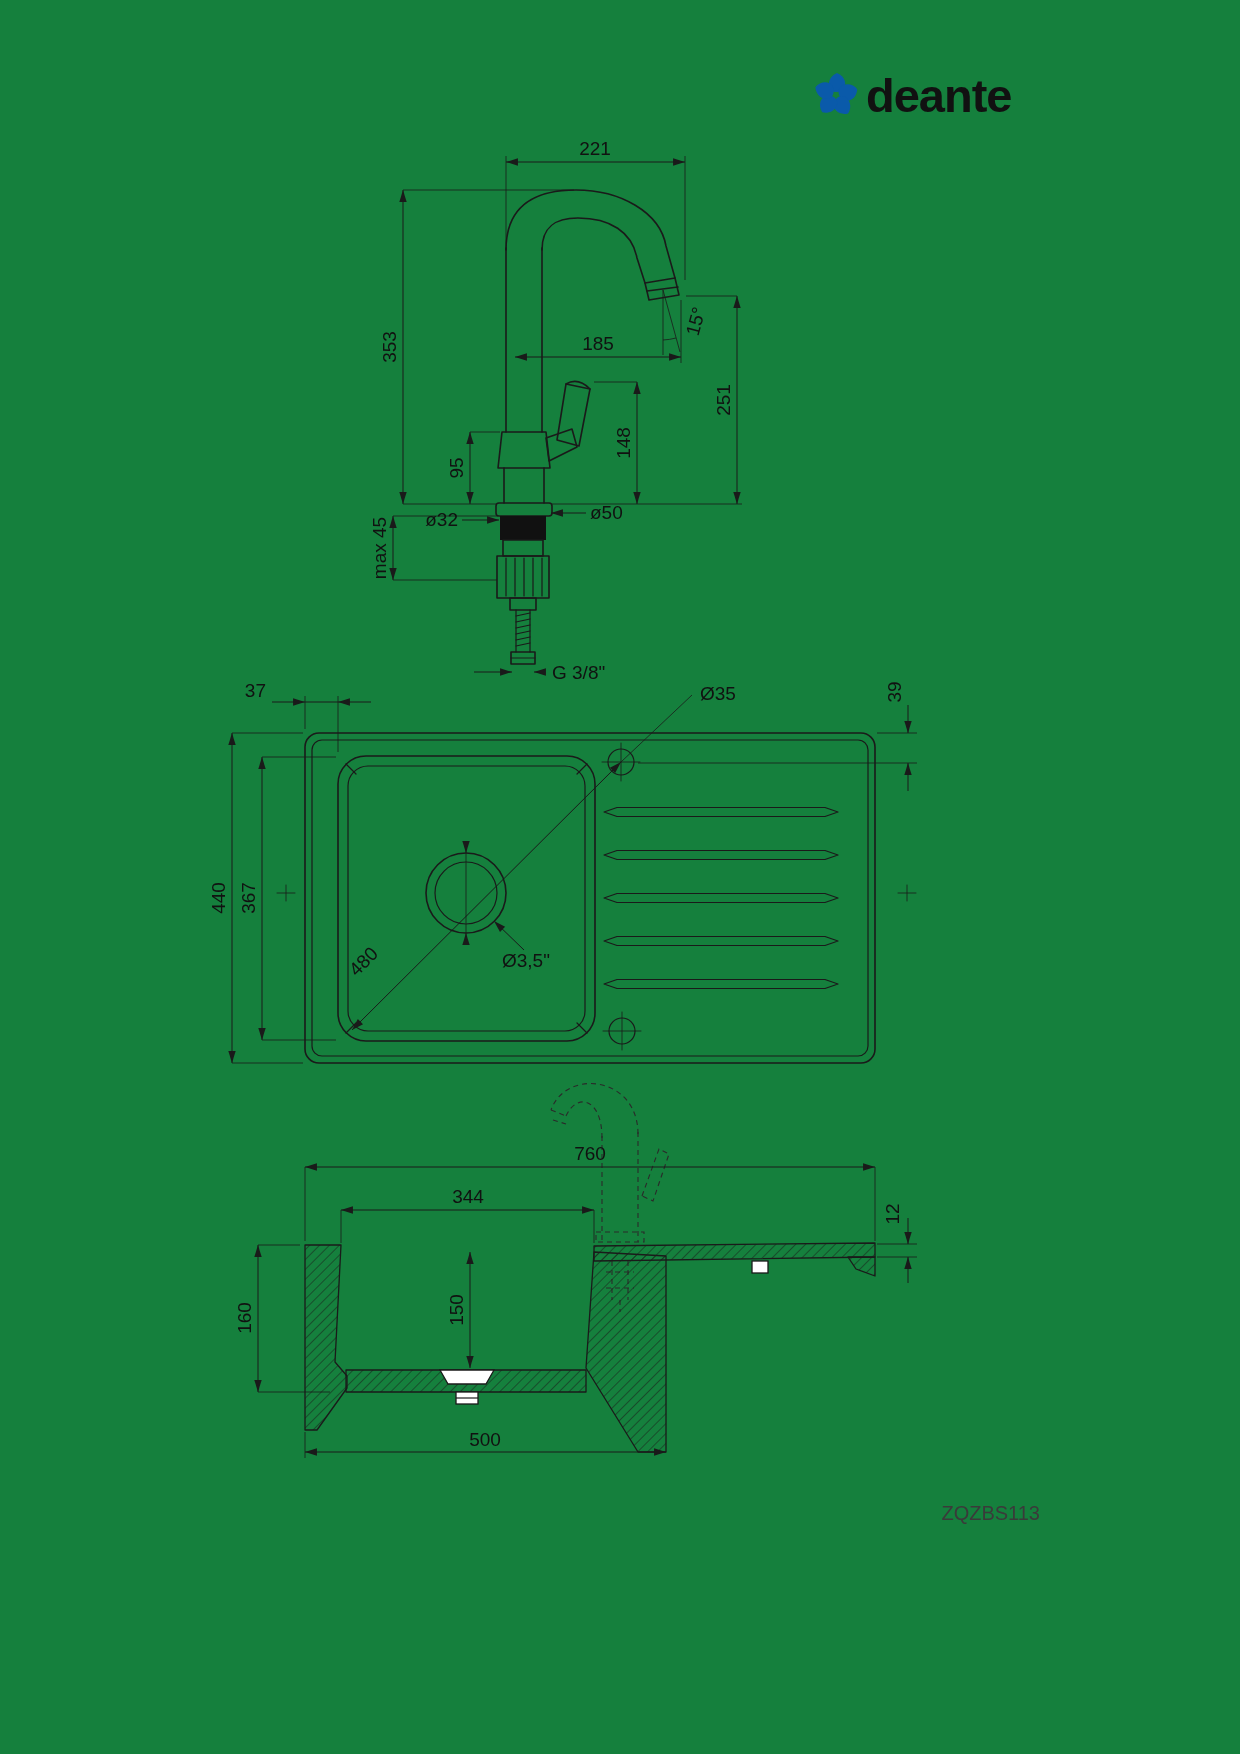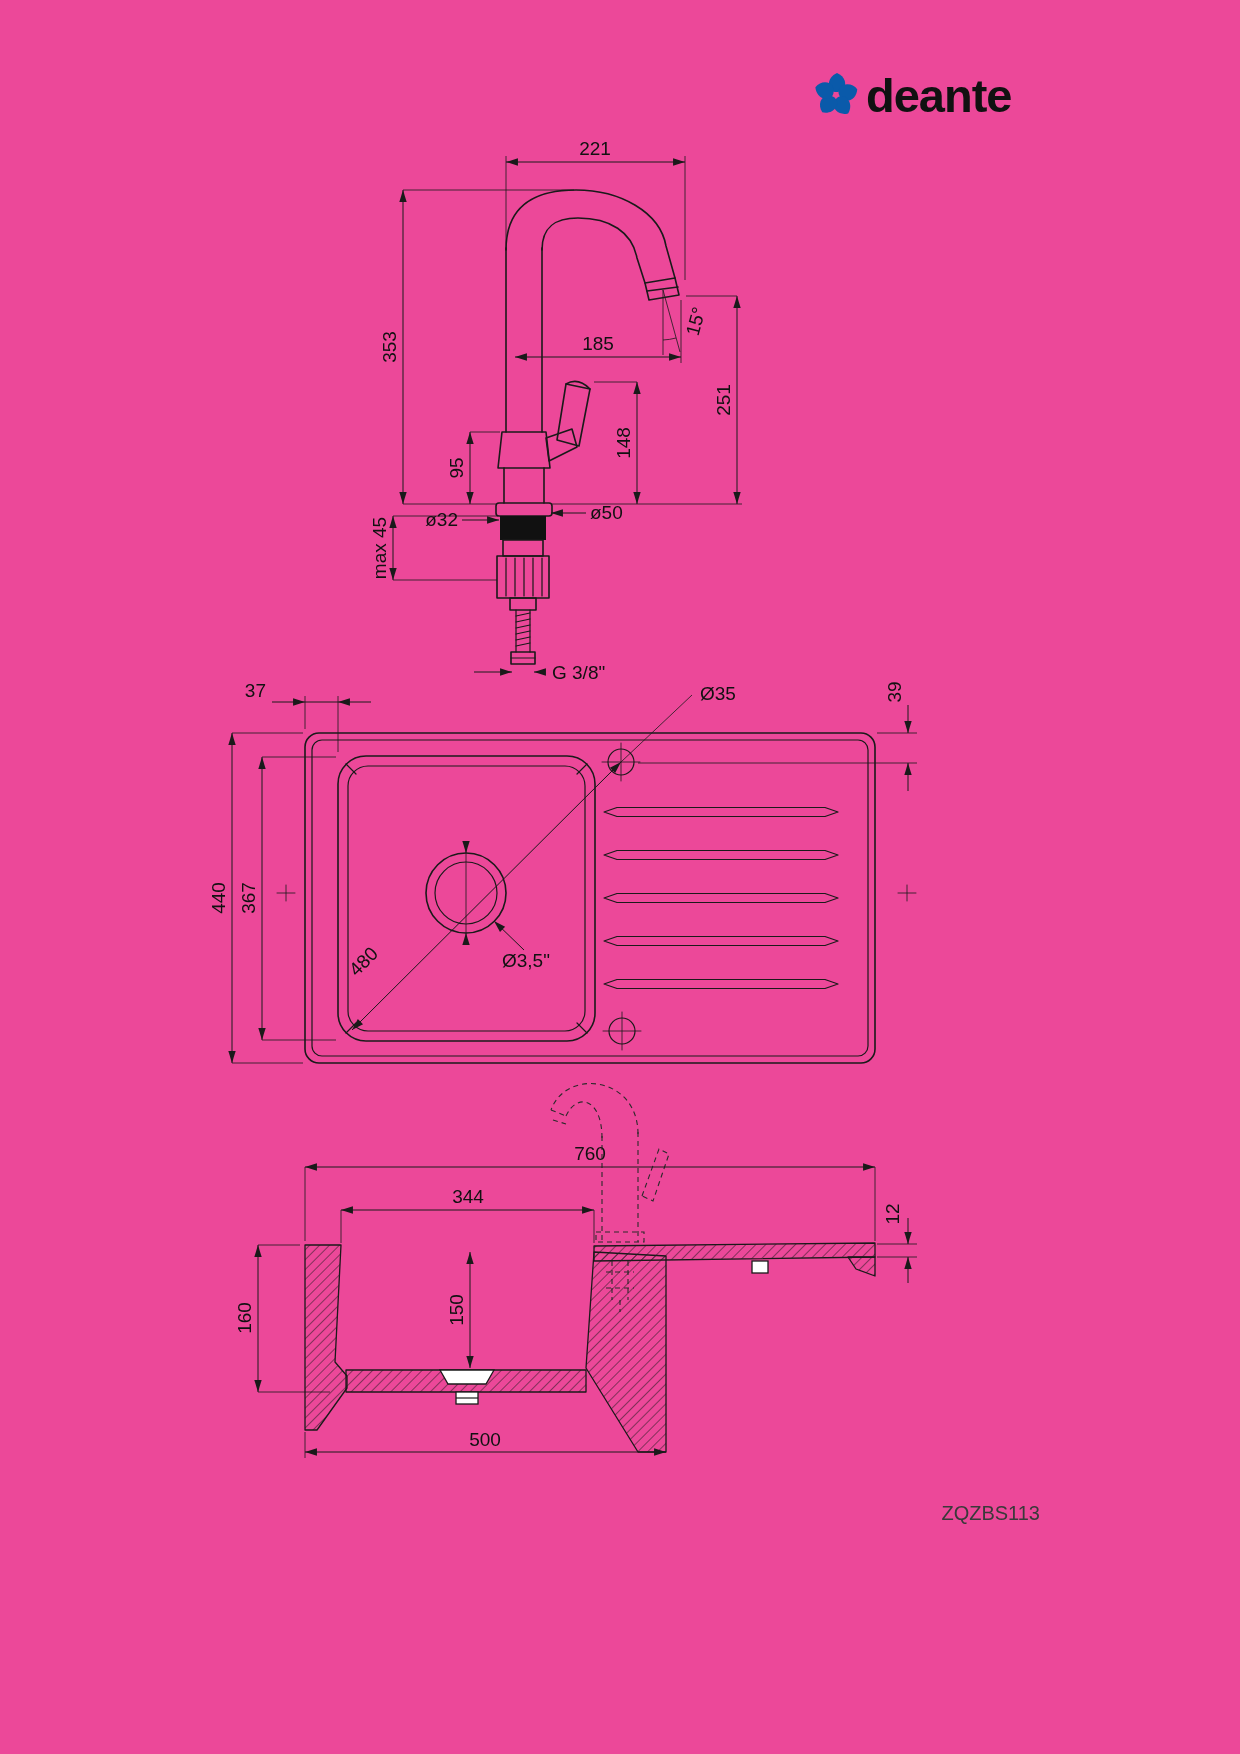--- a/index.html
+++ b/index.html
@@ -3,7 +3,7 @@
 <meta charset="utf-8">
 <style>
   html,body{margin:0;padding:0;background:#ffffff;}
-  .page{width:1240px;height:1754px;position:relative;background:#ec4899;}
+  .page{width:1240px;height:1754px;position:relative;background:#15803d;}
   svg{display:block;}
   text{font-family:"Liberation Sans","DejaVu Sans",sans-serif;font-size:19px;fill:#111;}
   .logo-text{font-size:47px;font-weight:bold;letter-spacing:-1px;}

